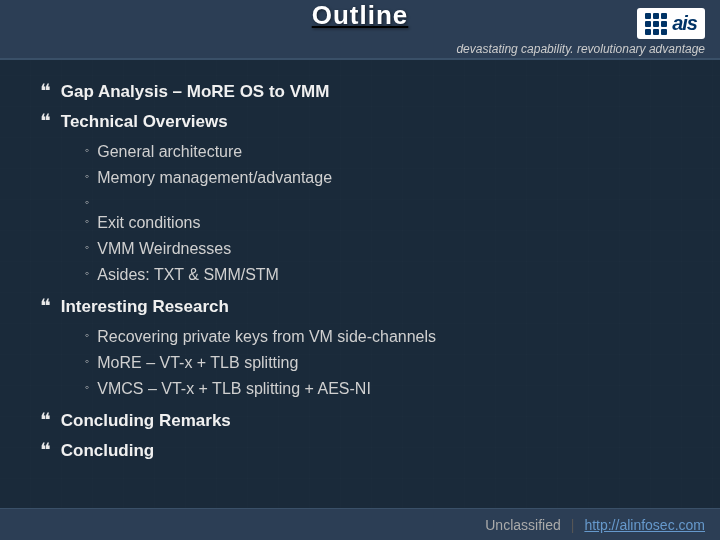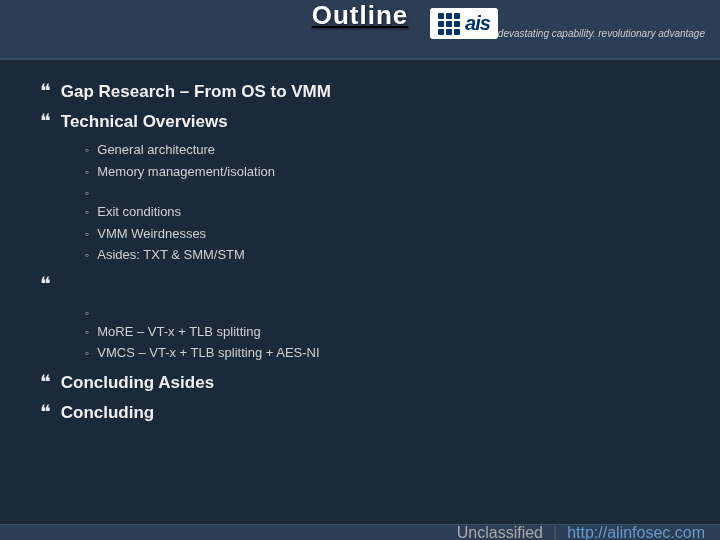--- a/index.html
+++ b/index.html
@@ -51,7 +51,7 @@
       right: 15px;
       top: 8px;
       display: flex;
-      flex-direction: row;
+      flex-direction: column;
       align-items: flex-end;
     }
 

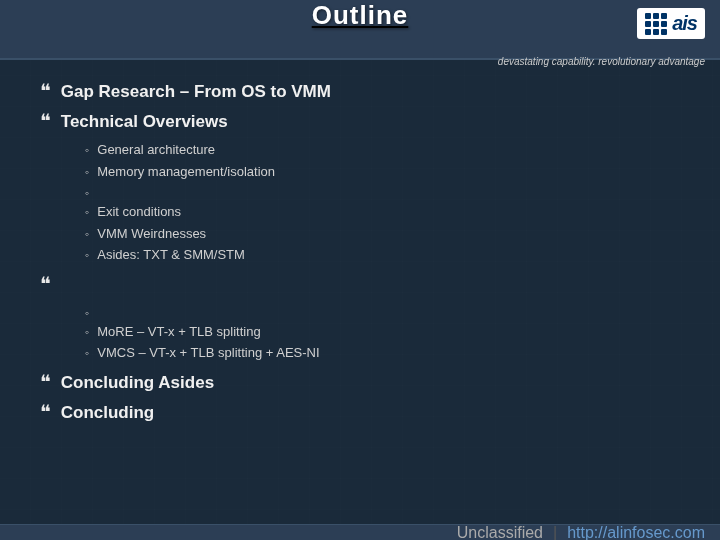--- a/index.html
+++ b/index.html
@@ -87,8 +87,8 @@
 
     .logo-tagline {
       color: #cccccc;
-      font-size: 10px;
-      margin-top: 17px;
+      font-size: 12px;
+      margin-top: 3px;
       text-align: right;
       font-style: italic;
     }

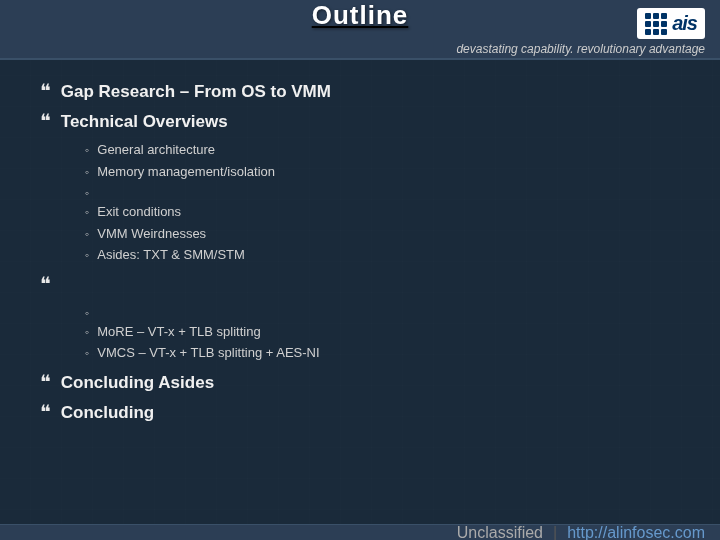--- a/index.html
+++ b/index.html
@@ -202,7 +202,7 @@
 
   <div class="outline-item">
     <span class="bullet-main">❝</span>
-    <span class="item-label">Gap Research – From OS to VMM</span>
+    <span class="item-label">Gap Analysis – MoRE OS to VMM</span>
   </div>
 
   <div class="outline-item">

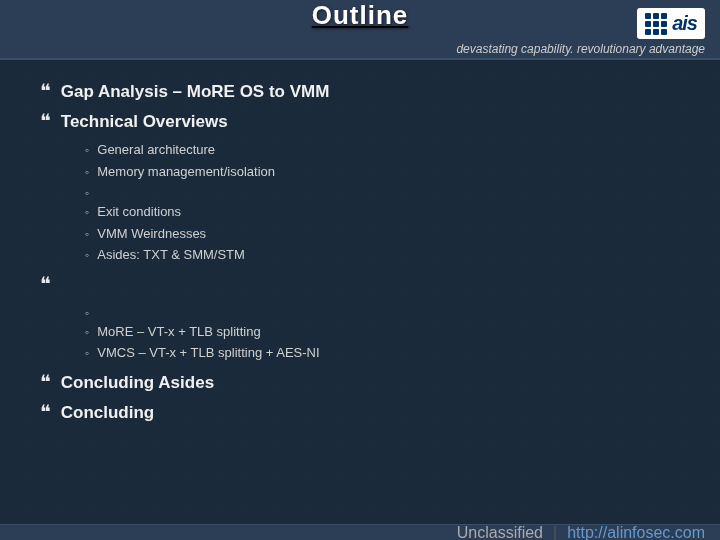--- a/index.html
+++ b/index.html
@@ -141,7 +141,7 @@
     }
 
     .sub-label {
-      font-size: 13px;
+      font-size: 16px;
       color: #d0d0d0;
       line-height: 1.5;
     }

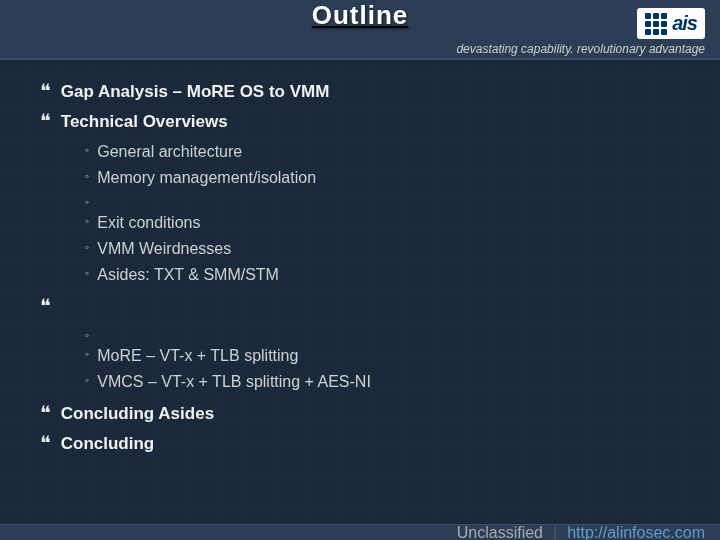--- a/index.html
+++ b/index.html
@@ -216,7 +216,7 @@
     </div>
     <div class="sub-item">
       <span class="bullet-sub">◦</span>
-      <span class="sub-label">Memory management/isolation</span>
+      <span class="sub-label">Memory management/advantage</span>
     </div>
     <div class="sub-item">
       <span class="bullet-sub">◦</span>

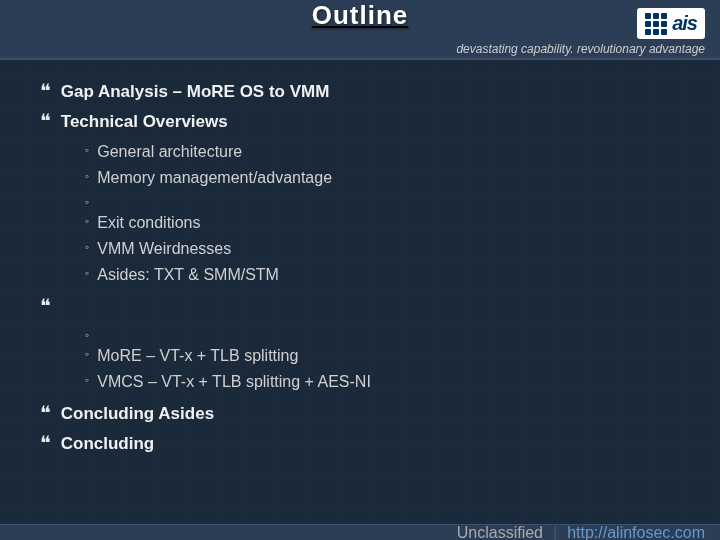--- a/index.html
+++ b/index.html
@@ -237,6 +237,7 @@
 
   <div class="outline-item">
     <span class="bullet-main">❝</span>
+    <span class="item-label">Interesting Research</span>
   </div>
   <div class="sub-items">
     <div class="sub-item">

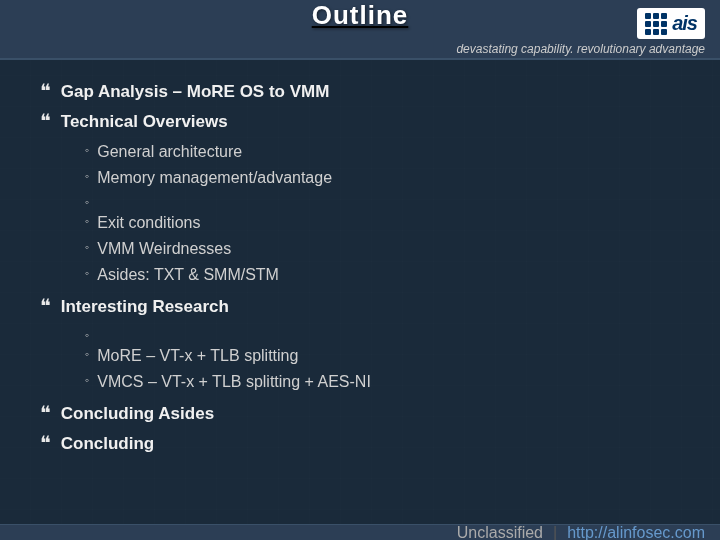--- a/index.html
+++ b/index.html
@@ -242,6 +242,7 @@
   <div class="sub-items">
     <div class="sub-item">
       <span class="bullet-sub">◦</span>
+      <span class="sub-label">Recovering private keys from VM side-channels</span>
     </div>
     <div class="sub-item">
       <span class="bullet-sub">◦</span>

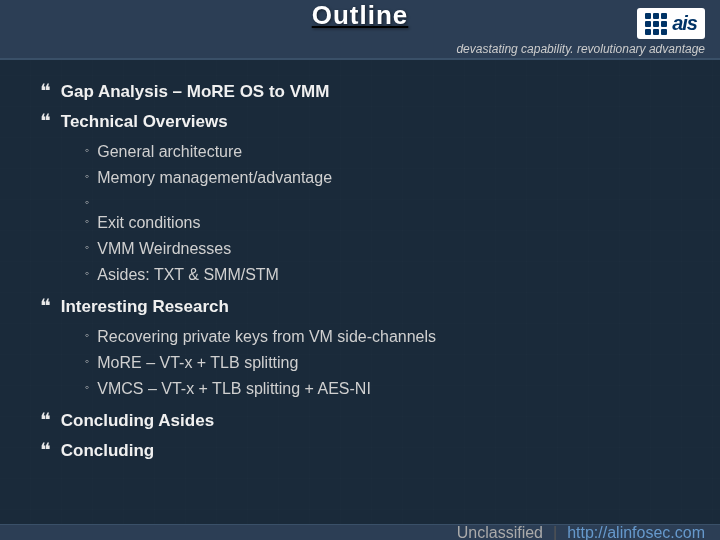--- a/index.html
+++ b/index.html
@@ -256,7 +256,7 @@
 
   <div class="outline-item">
     <span class="bullet-main">❝</span>
-    <span class="item-label">Concluding Asides</span>
+    <span class="item-label">Concluding Remarks</span>
   </div>
 
   <div class="outline-item">

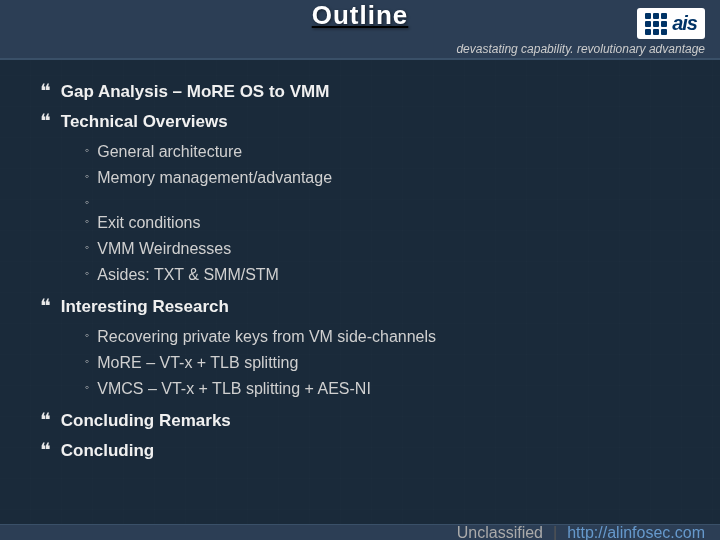--- a/index.html
+++ b/index.html
@@ -152,14 +152,14 @@
       bottom: 0;
       left: 0;
       right: 0;
-      height: 16px;
+      height: 32px;
       background: #2c3e55;
       display: flex;
       align-items: center;
       justify-content: flex-end;
       padding: 0 15px;
       border-top: 1px solid #3a5068;
-      font-size: 16px;
+      font-size: 14px;
       color: #aaaaaa;
       gap: 10px;
     }

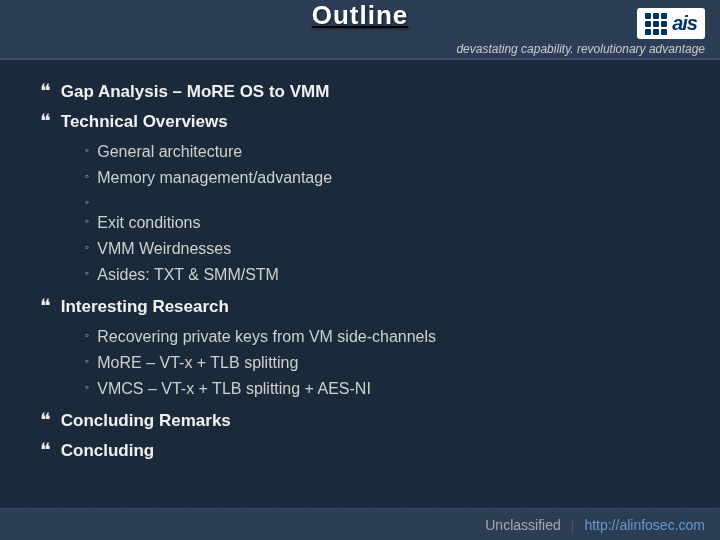--- a/index.html
+++ b/index.html
@@ -166,6 +166,7 @@
 
     .footer-link {
       color: #6699cc;
+      text-decoration: underline;
     }
 
     .footer-divider {

